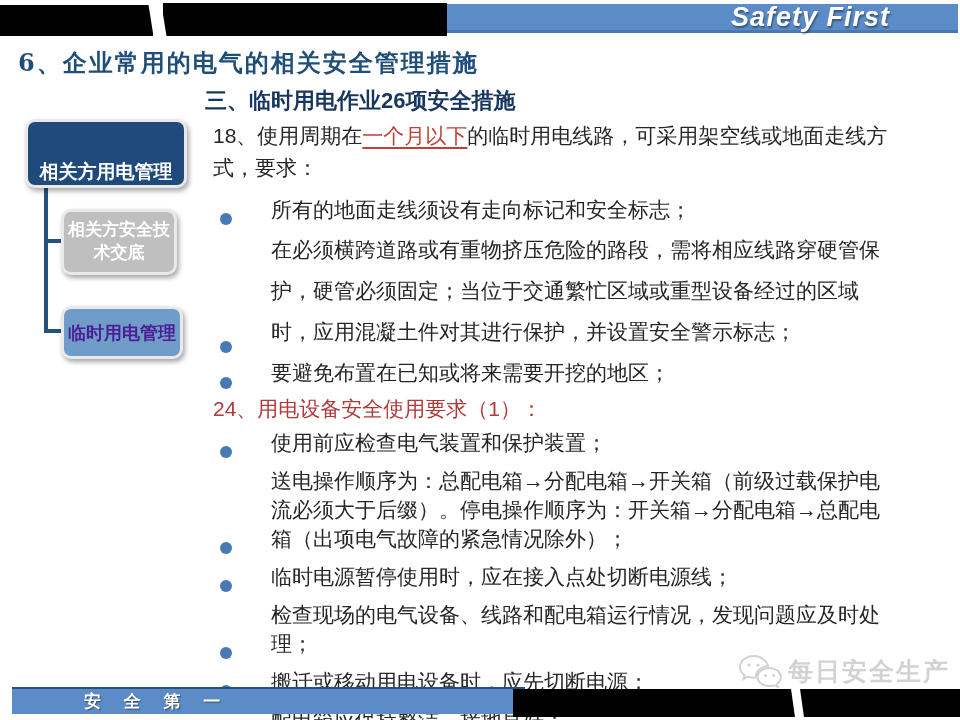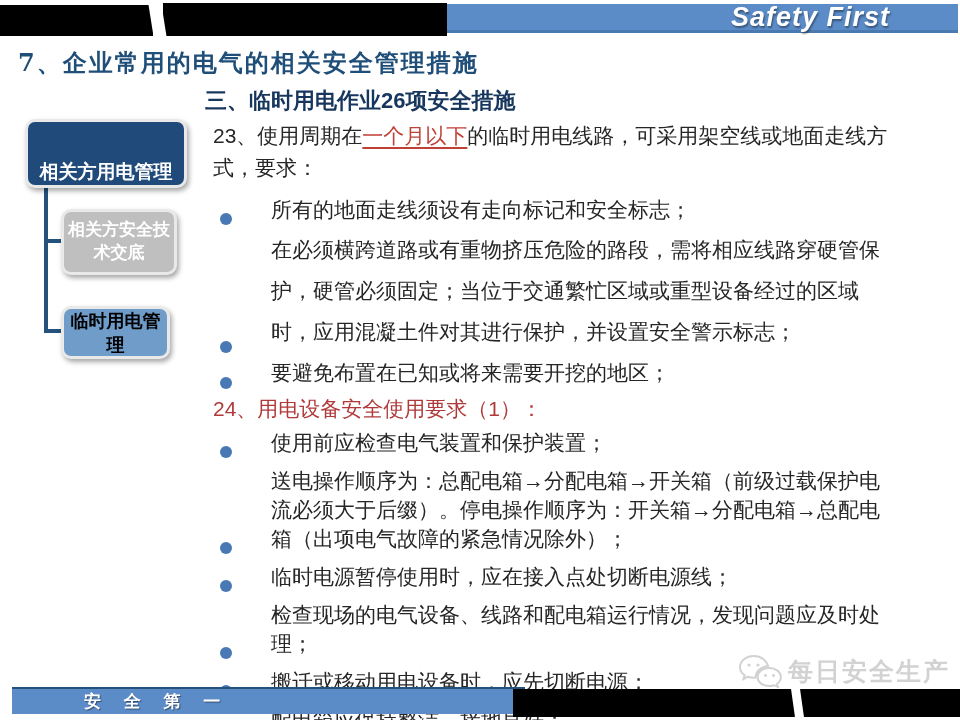--- a/index.html
+++ b/index.html
@@ -77,7 +77,7 @@
     <span class="safety">Safety First</span>
   </div>
 
-  <h1 class="callig">7、企业常用的电气的相关安全管理措施</h1>
+  <h1 class="callig">6、企业常用的电气的相关安全管理措施</h1>
   <h2 class="section">三、临时用电作业26项安全措施</h2>
 
   <div>

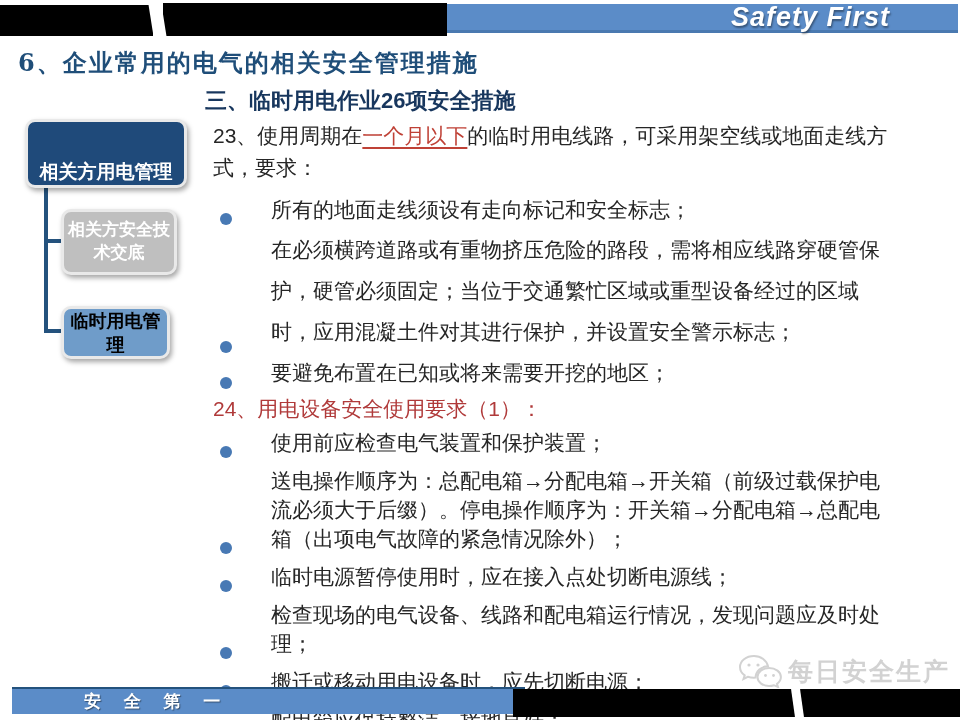--- a/index.html
+++ b/index.html
@@ -96,7 +96,7 @@
   </div>
 
   <div class="content">
-    <p class="p23"><span>23、使用周期在</span><span class="hl">一个月以下</span><span>的临时用电线路，可采用架空线或地面走线方式，要求：</span></p>
+    <p class="p23"><span>18、使用周期在</span><span class="hl">一个月以下</span><span>的临时用电线路，可采用架空线或地面走线方式，要求：</span></p>
 
     <ul class="blist b23">
       <li>

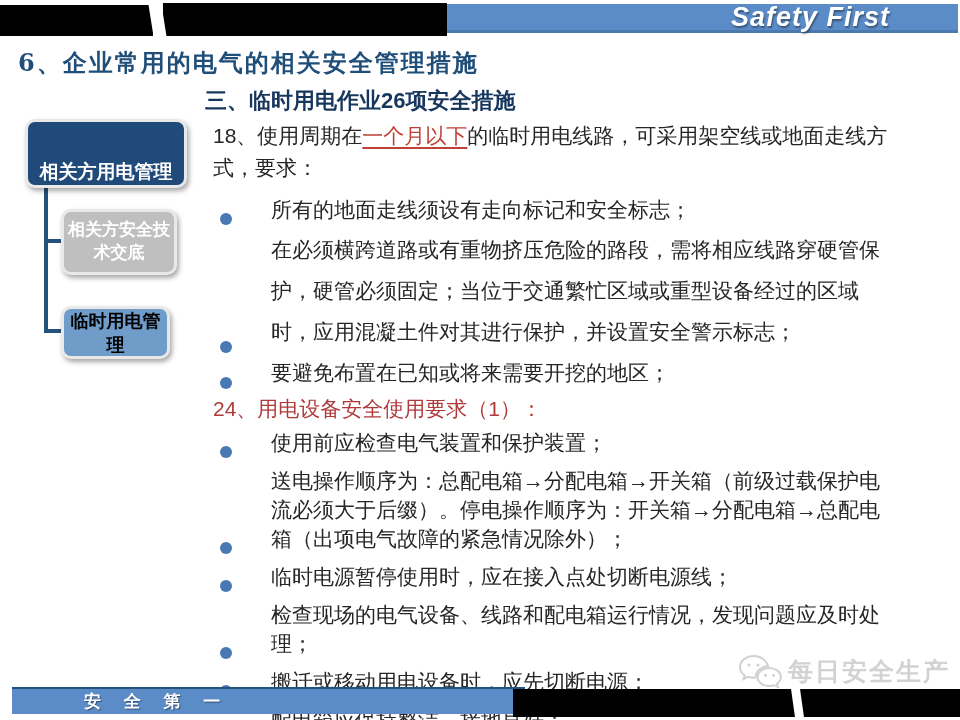--- a/index.html
+++ b/index.html
@@ -37,7 +37,7 @@
     border:3px solid #e9e9e9;box-shadow:2px 3px 5px rgba(0,0,0,.35);}
   .n1{left:25px;top:119px;width:162px;height:69px;background:var(--navy);font-size:19px;align-items:flex-end;}
   .n2{left:61px;top:209px;width:116px;height:66px;background:var(--gray-node);font-size:17px;line-height:1.35;padding:2px;}
-  .n3{left:61px;top:306px;width:109px;height:53px;background:var(--light-blue-node);color:#000000;font-size:18px;}
+  .n3{left:61px;top:306px;width:122px;height:53px;background:var(--light-blue-node);color:#4c1d95;font-size:18px;}
   .conn{position:absolute;background:#24527d;}
   .conn-v{left:44px;top:188px;width:4px;height:145px;}
   .conn-h1{left:44px;top:239px;width:20px;height:4px;}

